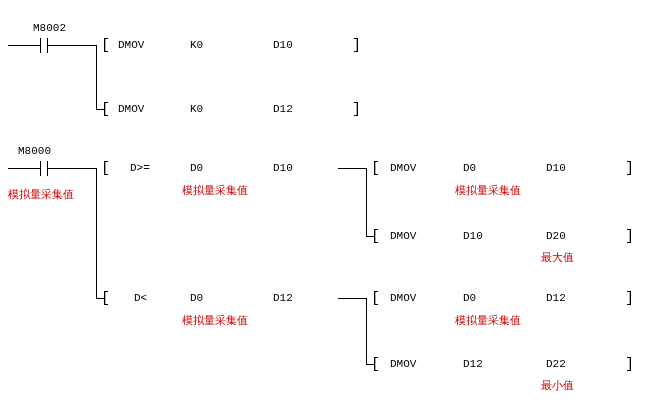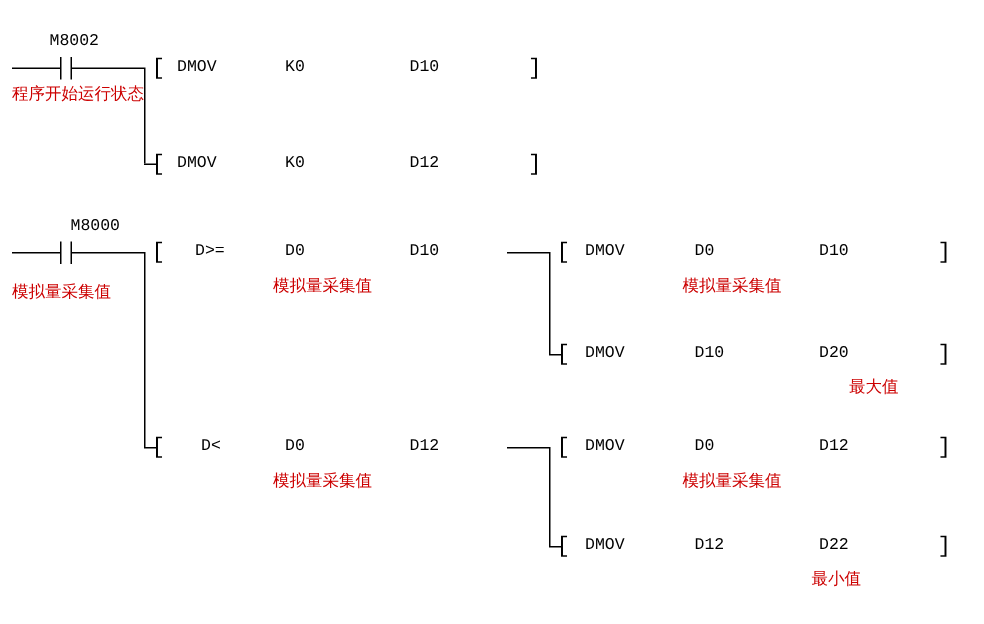--- a/index.html
+++ b/index.html
@@ -75,7 +75,6 @@
     <div class="bar" style="left:7px;"></div>
   </div>
   <div class="lbl lbl-mono" style="left:33px; top:22px;">M8002</div>
-  <div class="cn" style="left:8px; top:56px; width:95px; white-space:normal;">程序开始运行状态</div>
 
   <div class="wire hwire" style="left:48px; top:45px; width:48px;"></div>
 

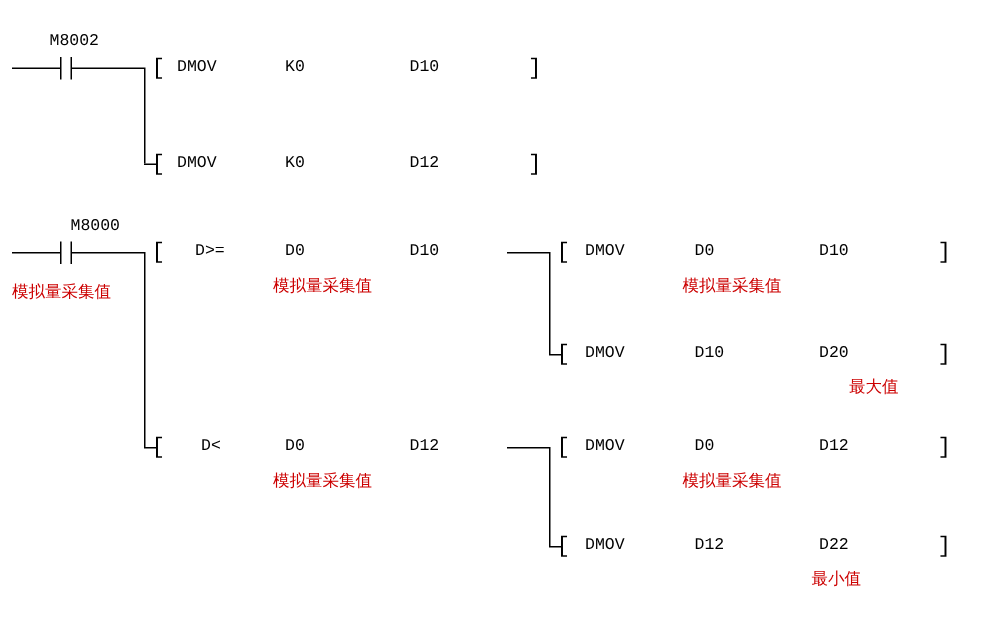--- a/index.html
+++ b/index.html
@@ -99,7 +99,7 @@
     <div class="bar" style="left:0px;"></div>
     <div class="bar" style="left:7px;"></div>
   </div>
-  <div class="lbl lbl-mono" style="left:47px; top:145px;text-align:center;">M8000</div>
+  <div class="lbl lbl-mono" style="left:18px; top:145px;text-align:center;">M8000</div>
   <div class="cn" style="left:8px; top:188px;">模拟量采集值</div>
 
   <div class="wire hwire" style="left:48px; top:168px; width:48px;"></div>

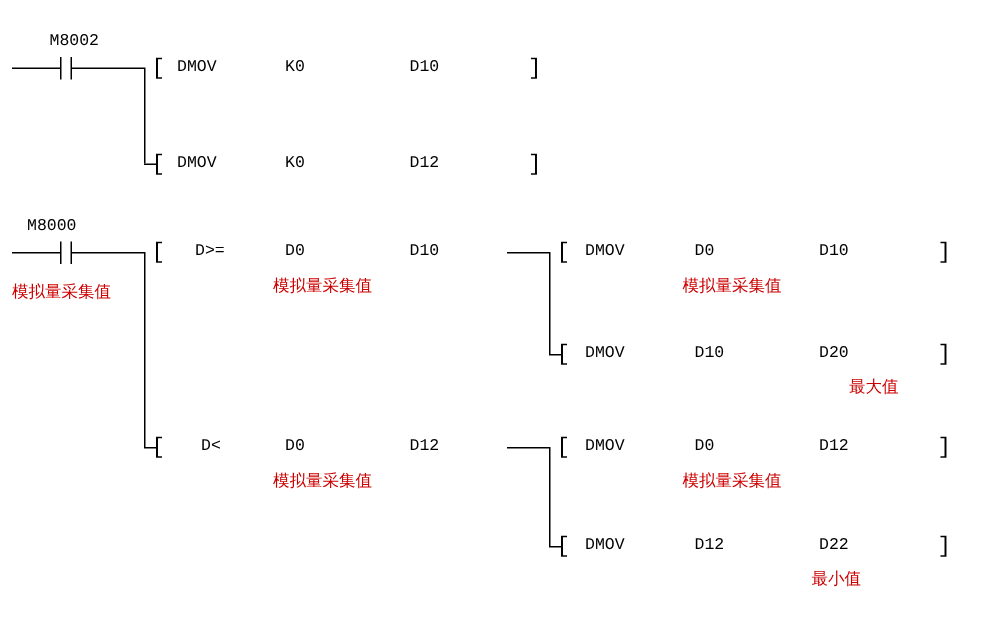--- a/index.html
+++ b/index.html
@@ -128,7 +128,7 @@
   <div class="lbl lbl-mono" style="left:390px; top:230px;">DMOV</div>
   <div class="lbl lbl-mono" style="left:463px; top:230px;">D10</div>
   <div class="lbl lbl-mono" style="left:546px; top:230px;">D20</div>
-  <div class="cn" style="left:566px; top:251px;">最大值</div>
+  <div class="cn" style="left:541px; top:251px;">最大值</div>
   <div class="bracket-r" style="left:625px; top:229px;">]</div>
 
   <div class="bracket-l" style="left:101px; top:291px;">[</div>

